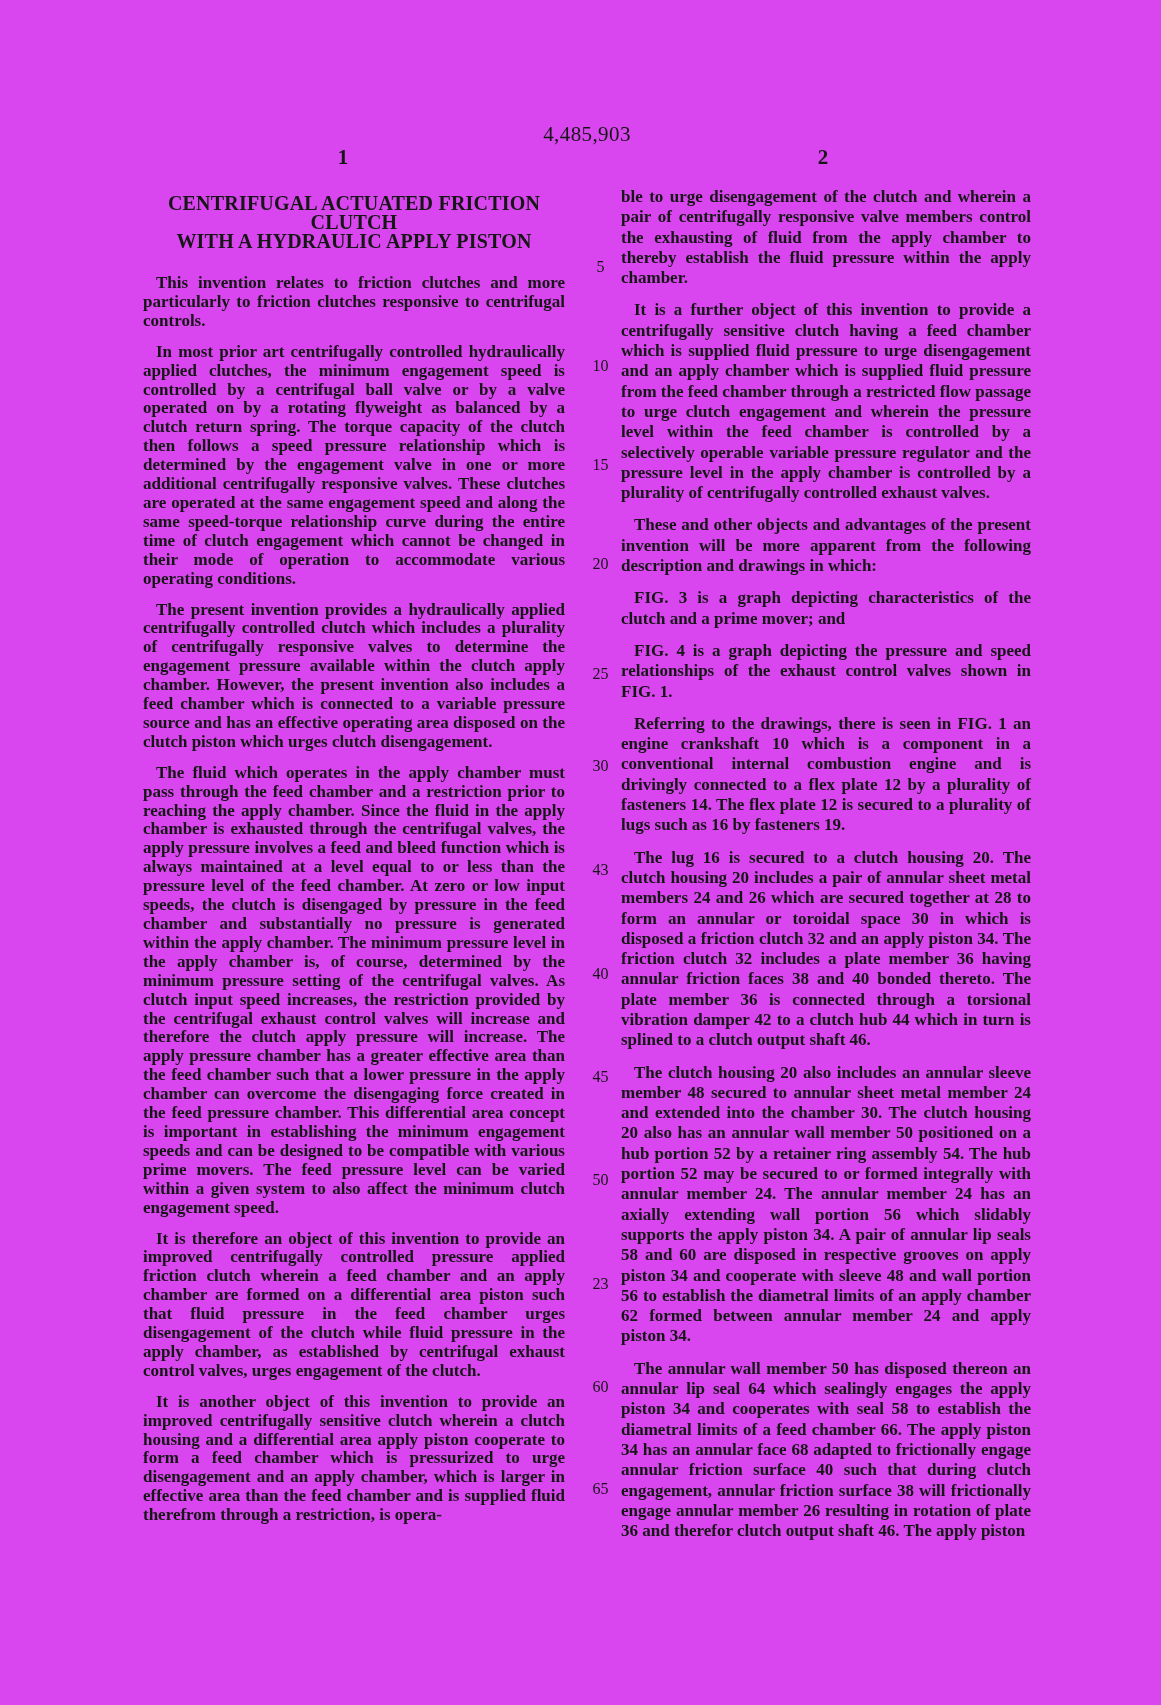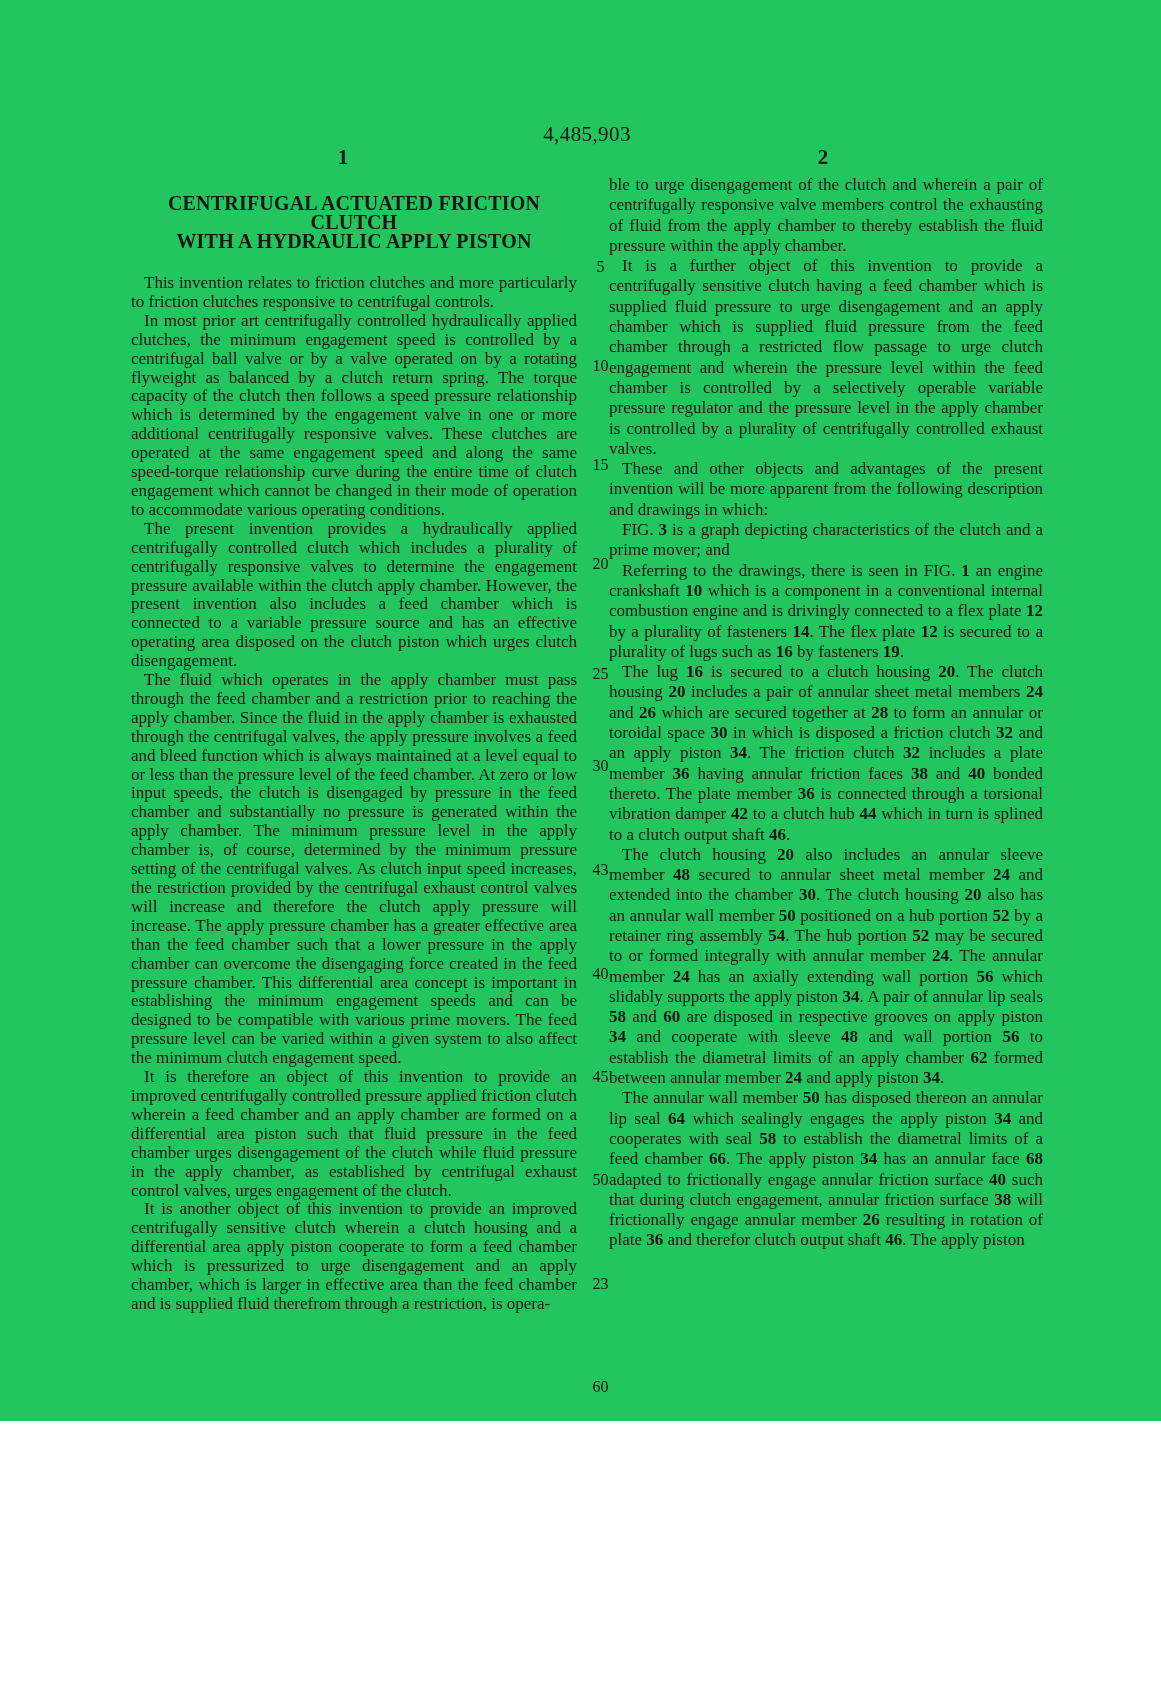--- a/index.html
+++ b/index.html
@@ -10,8 +10,8 @@
   .page {
     position: relative;
     width: 1161px;
-    height: 1421px;
-    background: #22c55e;
+    height: 1705px;
+    background: #d946ef;
     color: #161616;
     font-family: "Liberation Serif", serif;
     overflow: hidden;

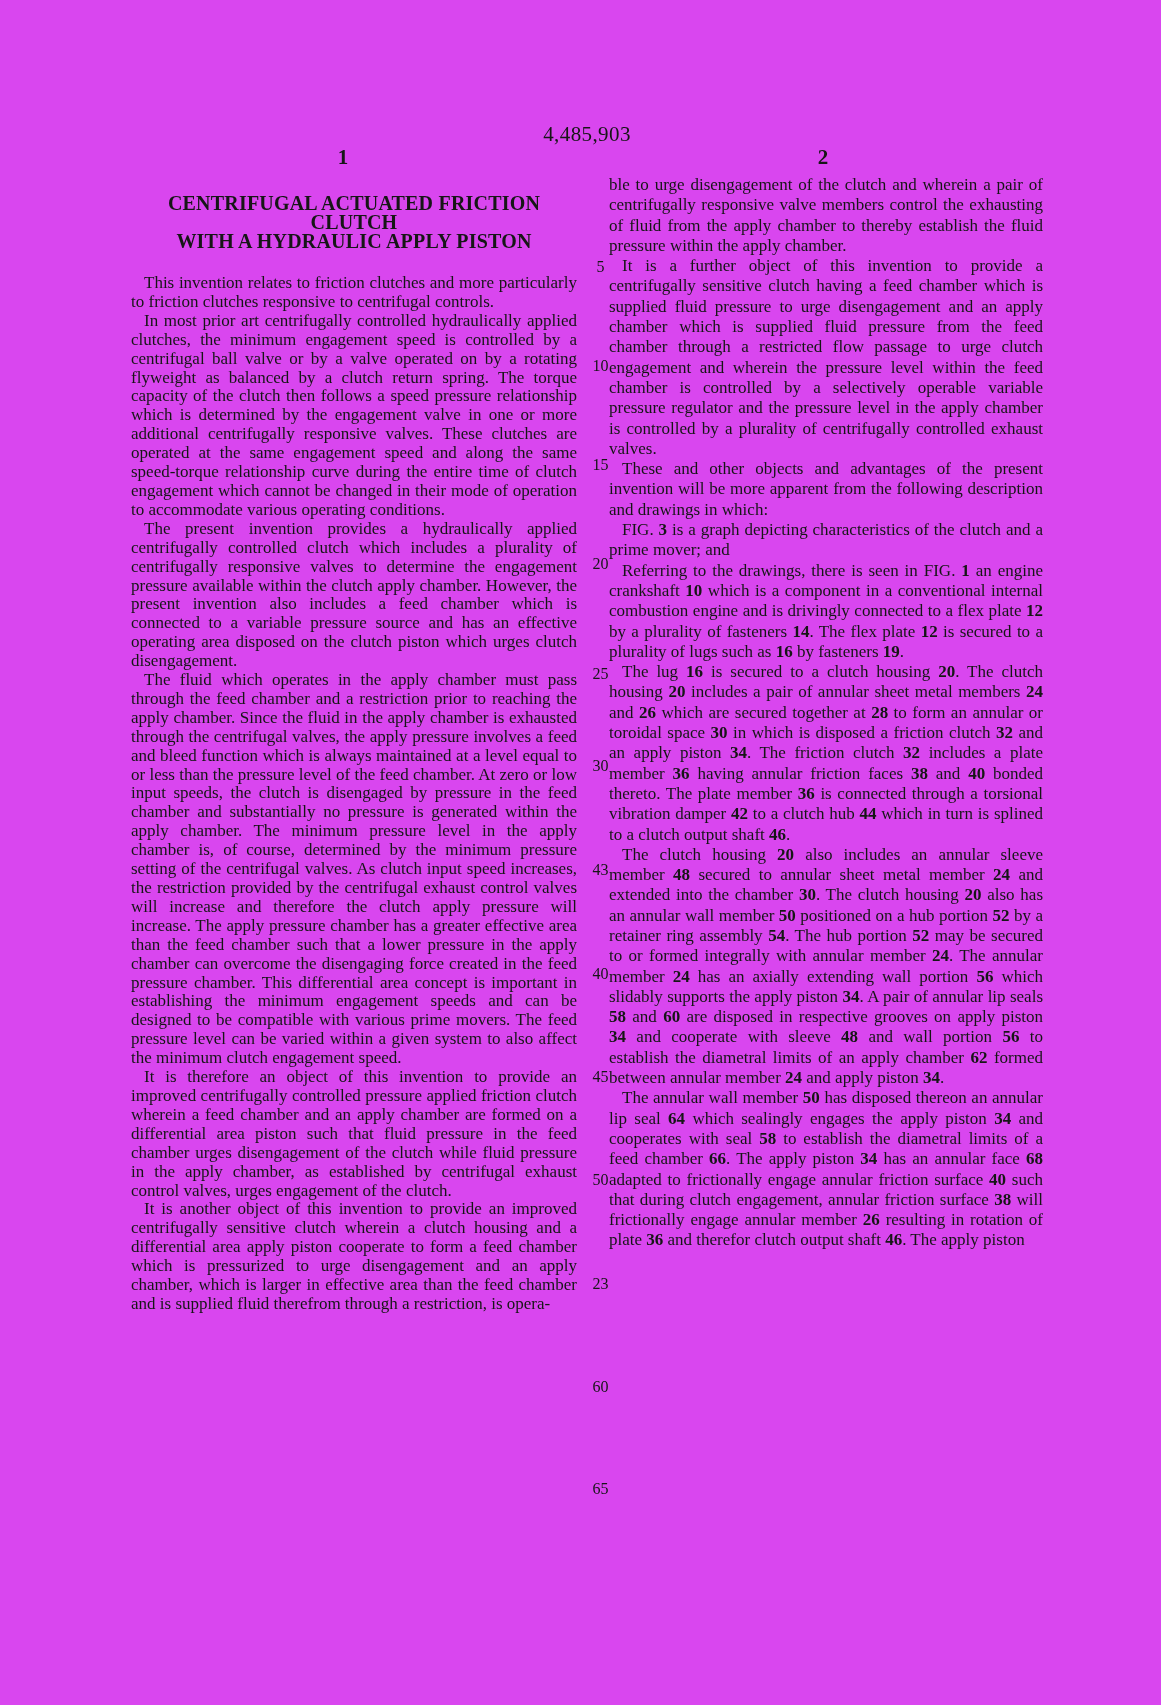--- a/index.html
+++ b/index.html
@@ -68,9 +68,10 @@
     margin: 0 0 23px 0;
   }
   p.body {
-    margin: 0;
+    margin: 12px;
     text-indent: 0;
     hyphens: auto;
+    font-weight: bold;
     -webkit-hyphens: auto;
   }
   p.indent { text-indent: 13px; }

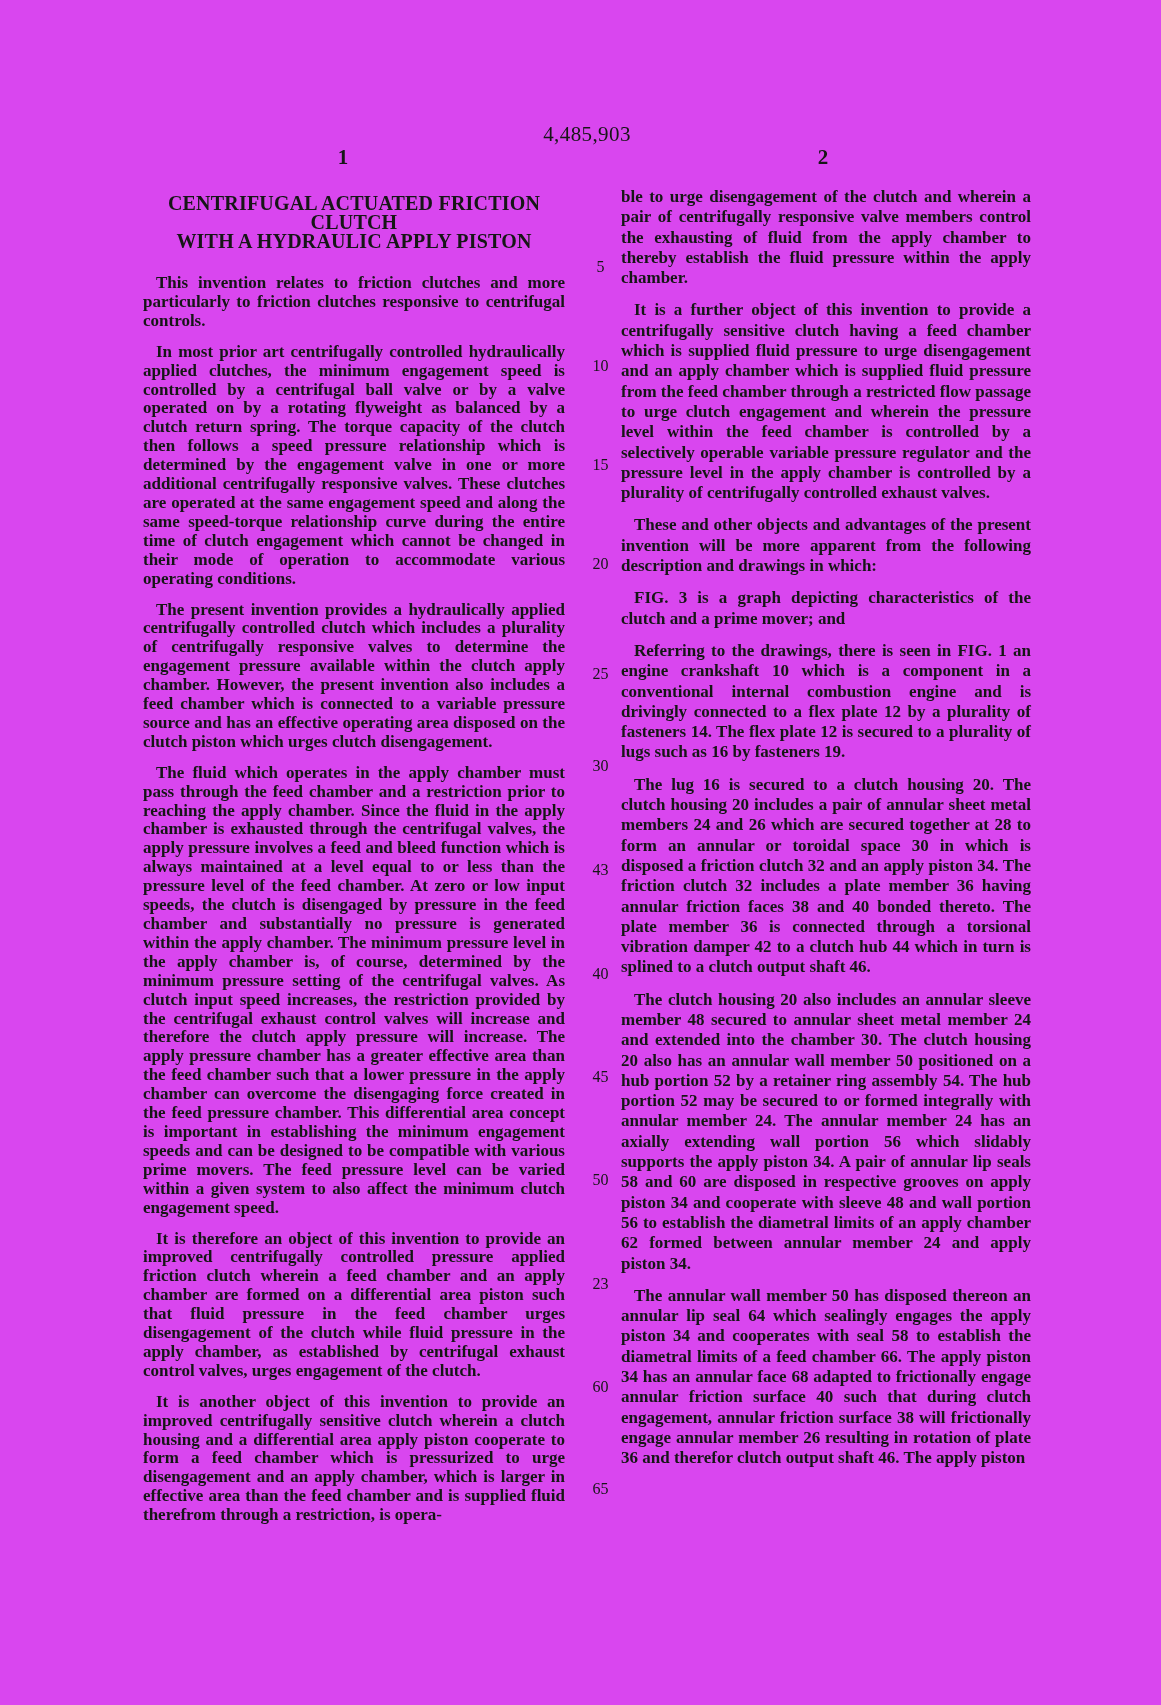--- a/index.html
+++ b/index.html
@@ -120,6 +120,7 @@
     <p class="body indent">It is a further object of this invention to provide a centrifugally sensitive clutch having a feed chamber which is supplied fluid pressure to urge disengagement and an apply chamber which is supplied fluid pressure from the feed chamber through a restricted flow passage to urge clutch engagement and wherein the pressure level within the feed chamber is controlled by a selectively operable variable pressure regulator and the pressure level in the apply chamber is controlled by a plurality of centrifugally controlled exhaust valves.</p>
     <p class="body indent">These and other objects and advantages of the present invention will be more apparent from the following description and drawings in which:</p>
     <p class="body indent">FIG. <b>3</b> is a graph depicting characteristics of the clutch and a prime mover; and</p>
+    <p class="body indent">FIG. <b>4</b> is a graph depicting the pressure and speed relationships of the exhaust control valves shown in FIG. <b>1</b>.</p>
     <p class="body indent">Referring to the drawings, there is seen in FIG. <b>1</b> an engine crankshaft <b>10</b> which is a component in a conventional internal combustion engine and is drivingly connected to a flex plate <b>12</b> by a plurality of fasteners <b>14</b>. The flex plate <b>12</b> is secured to a plurality of lugs such as <b>16</b> by fasteners <b>19</b>.</p>
     <p class="body indent">The lug <b>16</b> is secured to a clutch housing <b>20</b>. The clutch housing <b>20</b> includes a pair of annular sheet metal members <b>24</b> and <b>26</b> which are secured together at <b>28</b> to form an annular or toroidal space <b>30</b> in which is disposed a friction clutch <b>32</b> and an apply piston <b>34</b>. The friction clutch <b>32</b> includes a plate member <b>36</b> having annular friction faces <b>38</b> and <b>40</b> bonded thereto. The plate member <b>36</b> is connected through a torsional vibration damper <b>42</b> to a clutch hub <b>44</b> which in turn is splined to a clutch output shaft <b>46</b>.</p>
     <p class="body indent">The clutch housing <b>20</b> also includes an annular sleeve member <b>48</b> secured to annular sheet metal member <b>24</b> and extended into the chamber <b>30</b>. The clutch housing <b>20</b> also has an annular wall member <b>50</b> positioned on a hub portion <b>52</b> by a retainer ring assembly <b>54</b>. The hub portion <b>52</b> may be secured to or formed integrally with annular member <b>24</b>. The annular member <b>24</b> has an axially extending wall portion <b>56</b> which slidably supports the apply piston <b>34</b>. A pair of annular lip seals <b>58</b> and <b>60</b> are disposed in respective grooves on apply piston <b>34</b> and cooperate with sleeve <b>48</b> and wall portion <b>56</b> to establish the diametral limits of an apply chamber <b>62</b> formed between annular member <b>24</b> and apply piston <b>34</b>.</p>

